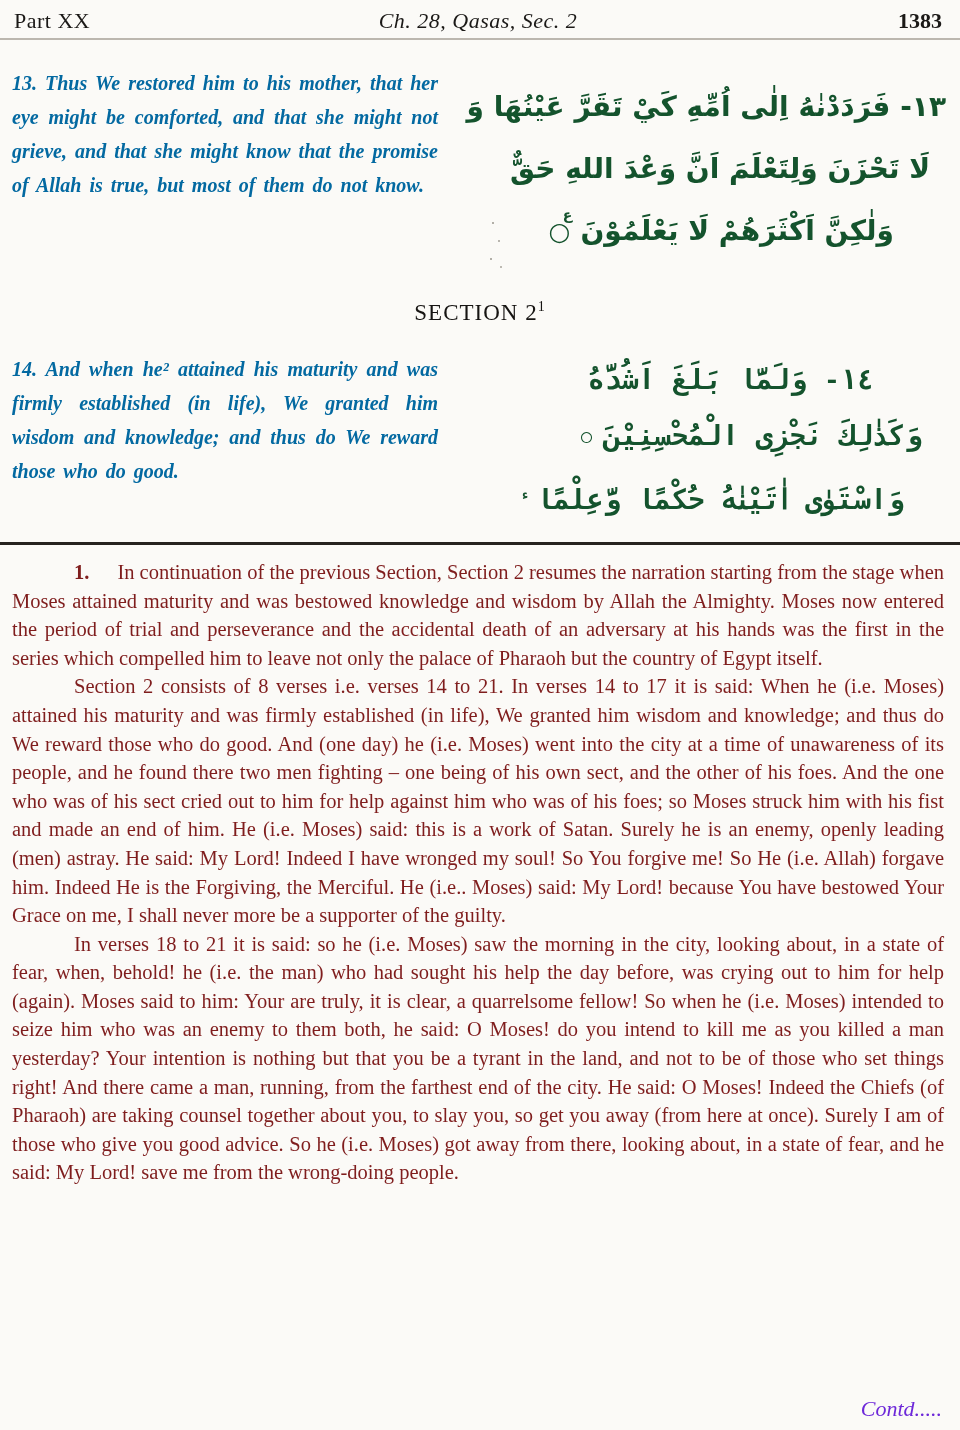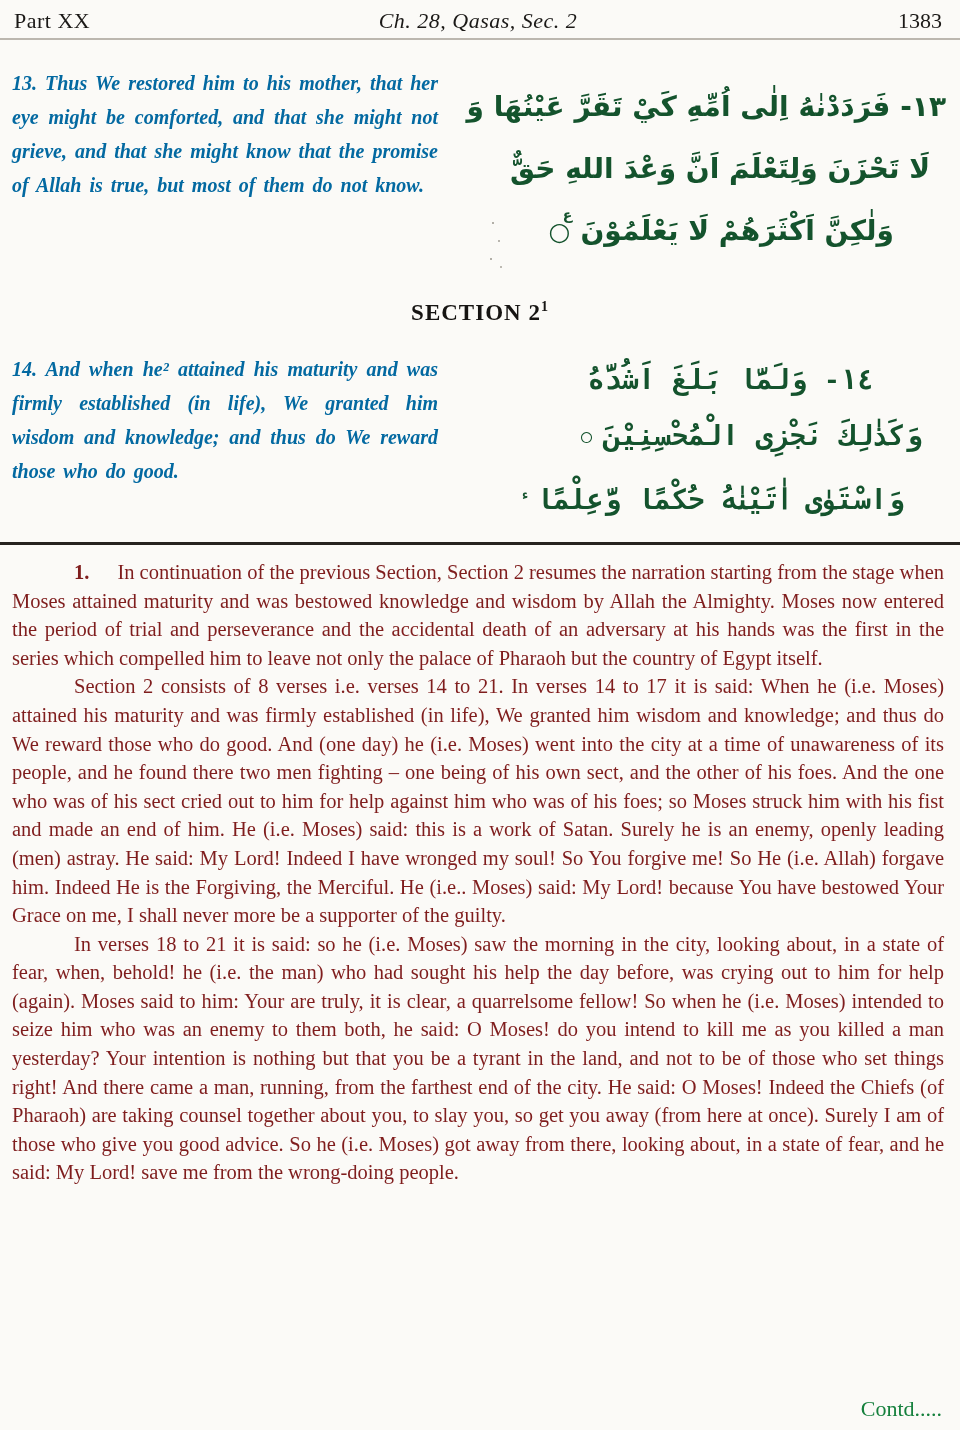--- a/index.html
+++ b/index.html
@@ -12,7 +12,7 @@
   .page-header { display:flex; align-items:flex-end; padding:8px 18px 0 14px; font-size:22px; color:#1b1917; }
   .h-left  { width:180px; letter-spacing:0.5px; }
   .h-center{ flex:1; text-align:center; font-style:italic; letter-spacing:0.5px; }
-  .h-right { width:180px; text-align:right; }
+  .h-right { width:180px; text-align:right;font-weight:bold; }
   .header-rule { margin-top:4px; height:2px; background:#bcb7af; }
 
   

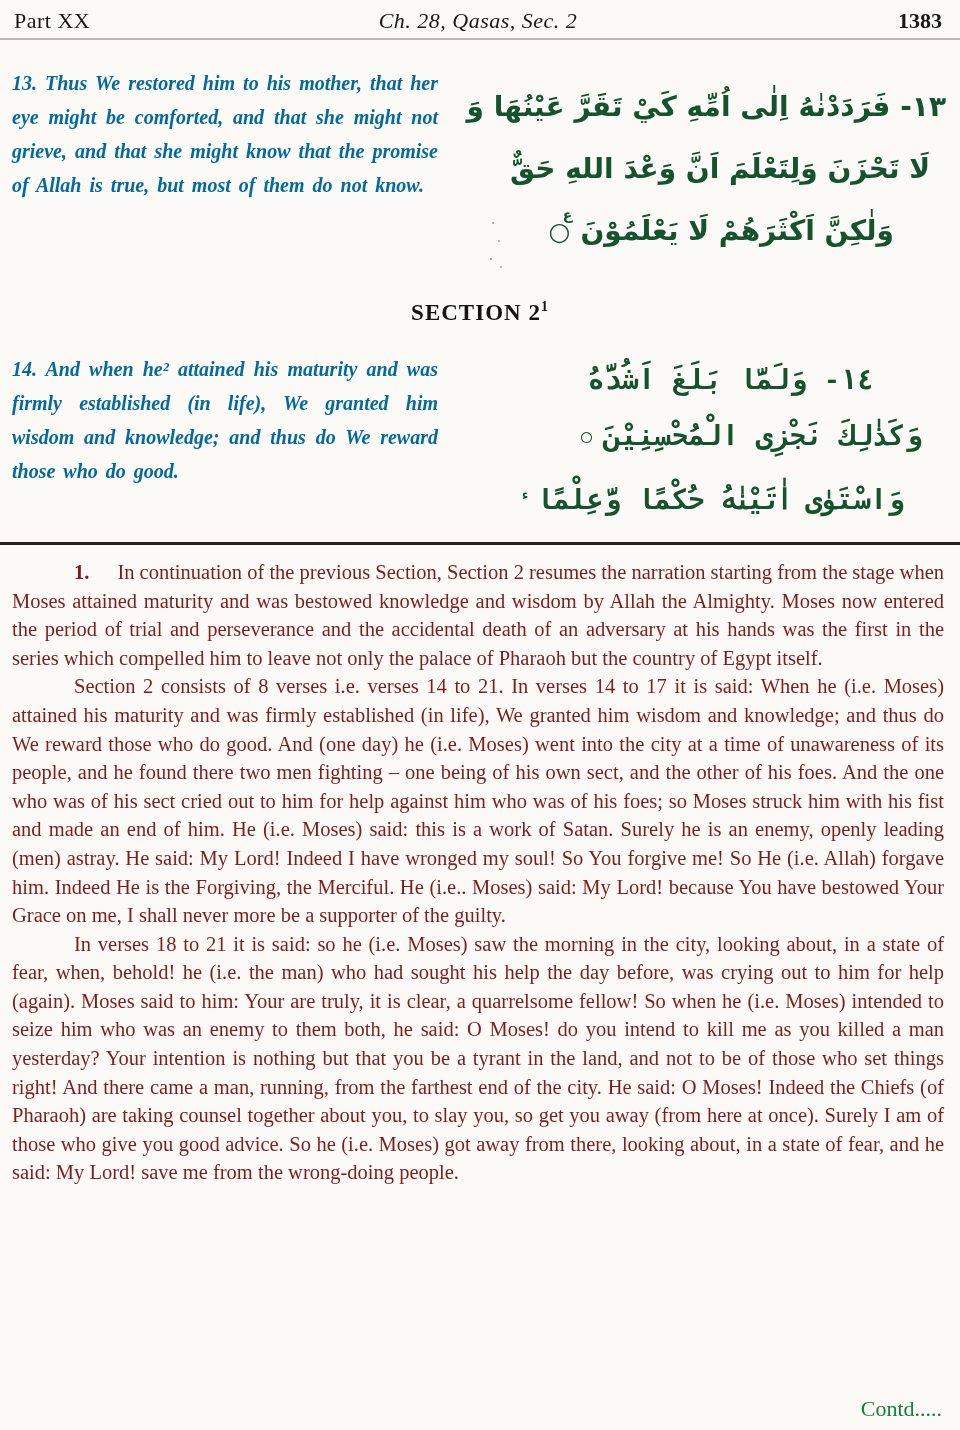--- a/index.html
+++ b/index.html
@@ -41,7 +41,7 @@
 
   
   .section-heading {
-    margin:36px 0 0 0; text-align:center; font-size:23px; font-weight:bold;
+    margin:36px 0 0 0; text-align:center; font-size:23px; font-weight:normal;
     letter-spacing:1px; color:#161412;
   }
   .section-heading sup { font-size:14px; }

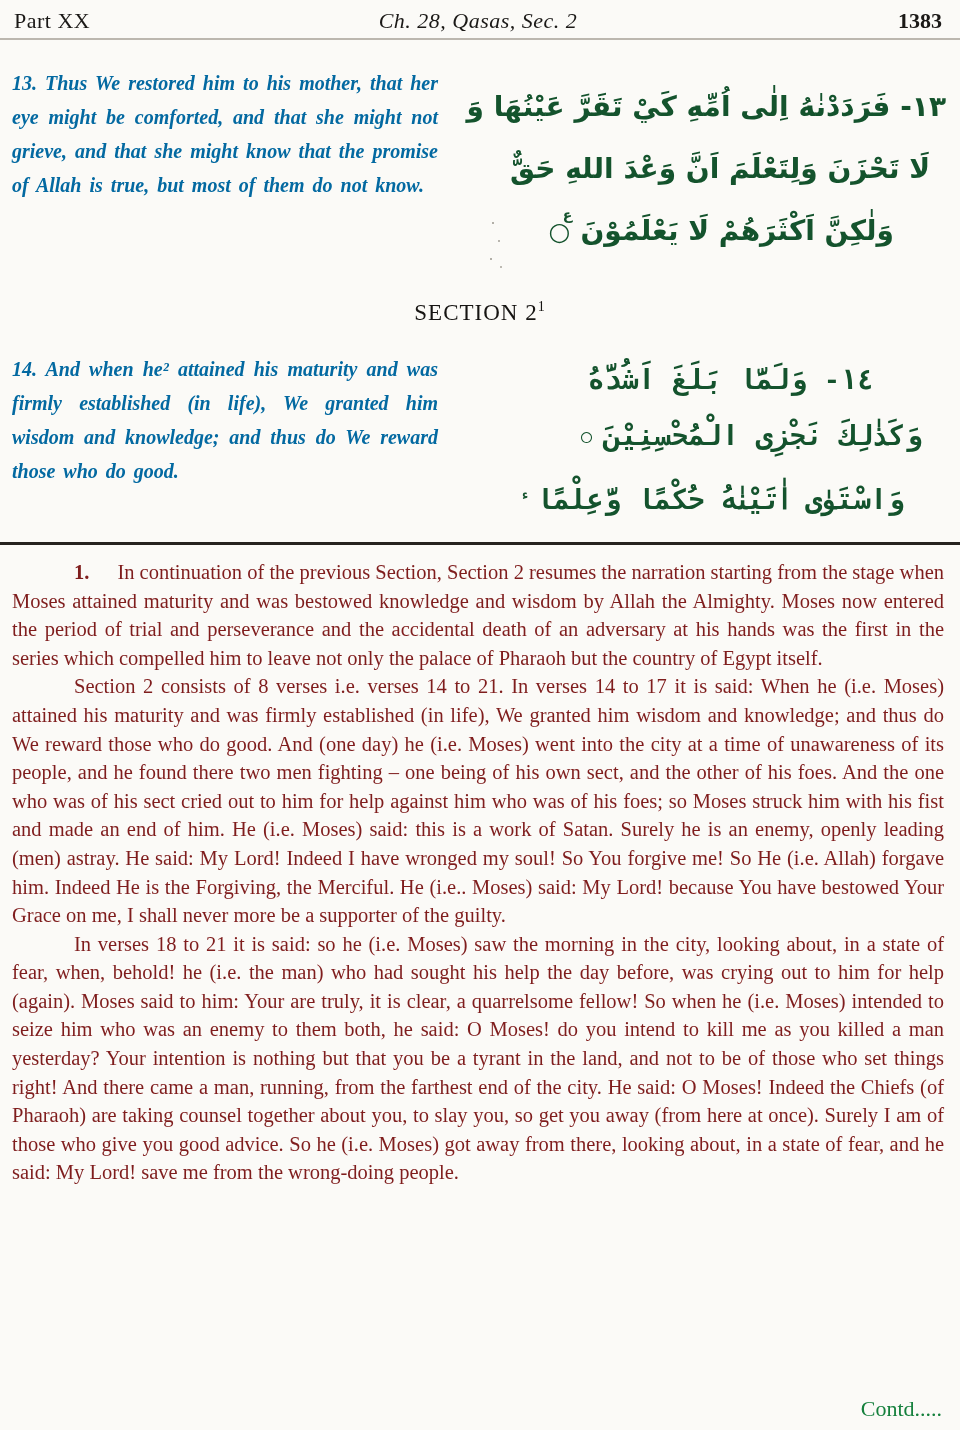--- a/index.html
+++ b/index.html
@@ -55,7 +55,7 @@
   .footnotes p { margin:0; text-indent:62px; }
   .fn-num { font-weight:bold; margin-right:28px; }
 
-  .contd { position:absolute; right:18px; bottom:8px; font-size:22px; color:#15803d;margin-top:39px; }
+  .contd { position:absolute; right:18px; bottom:8px; font-style:italic; font-size:22px; color:#6d28d9;margin-top:39px; }
 
   
   .specks { position:absolute; left:492px; top:222px; width:2px; height:2px; background:#9a968e; border-radius:50%;

